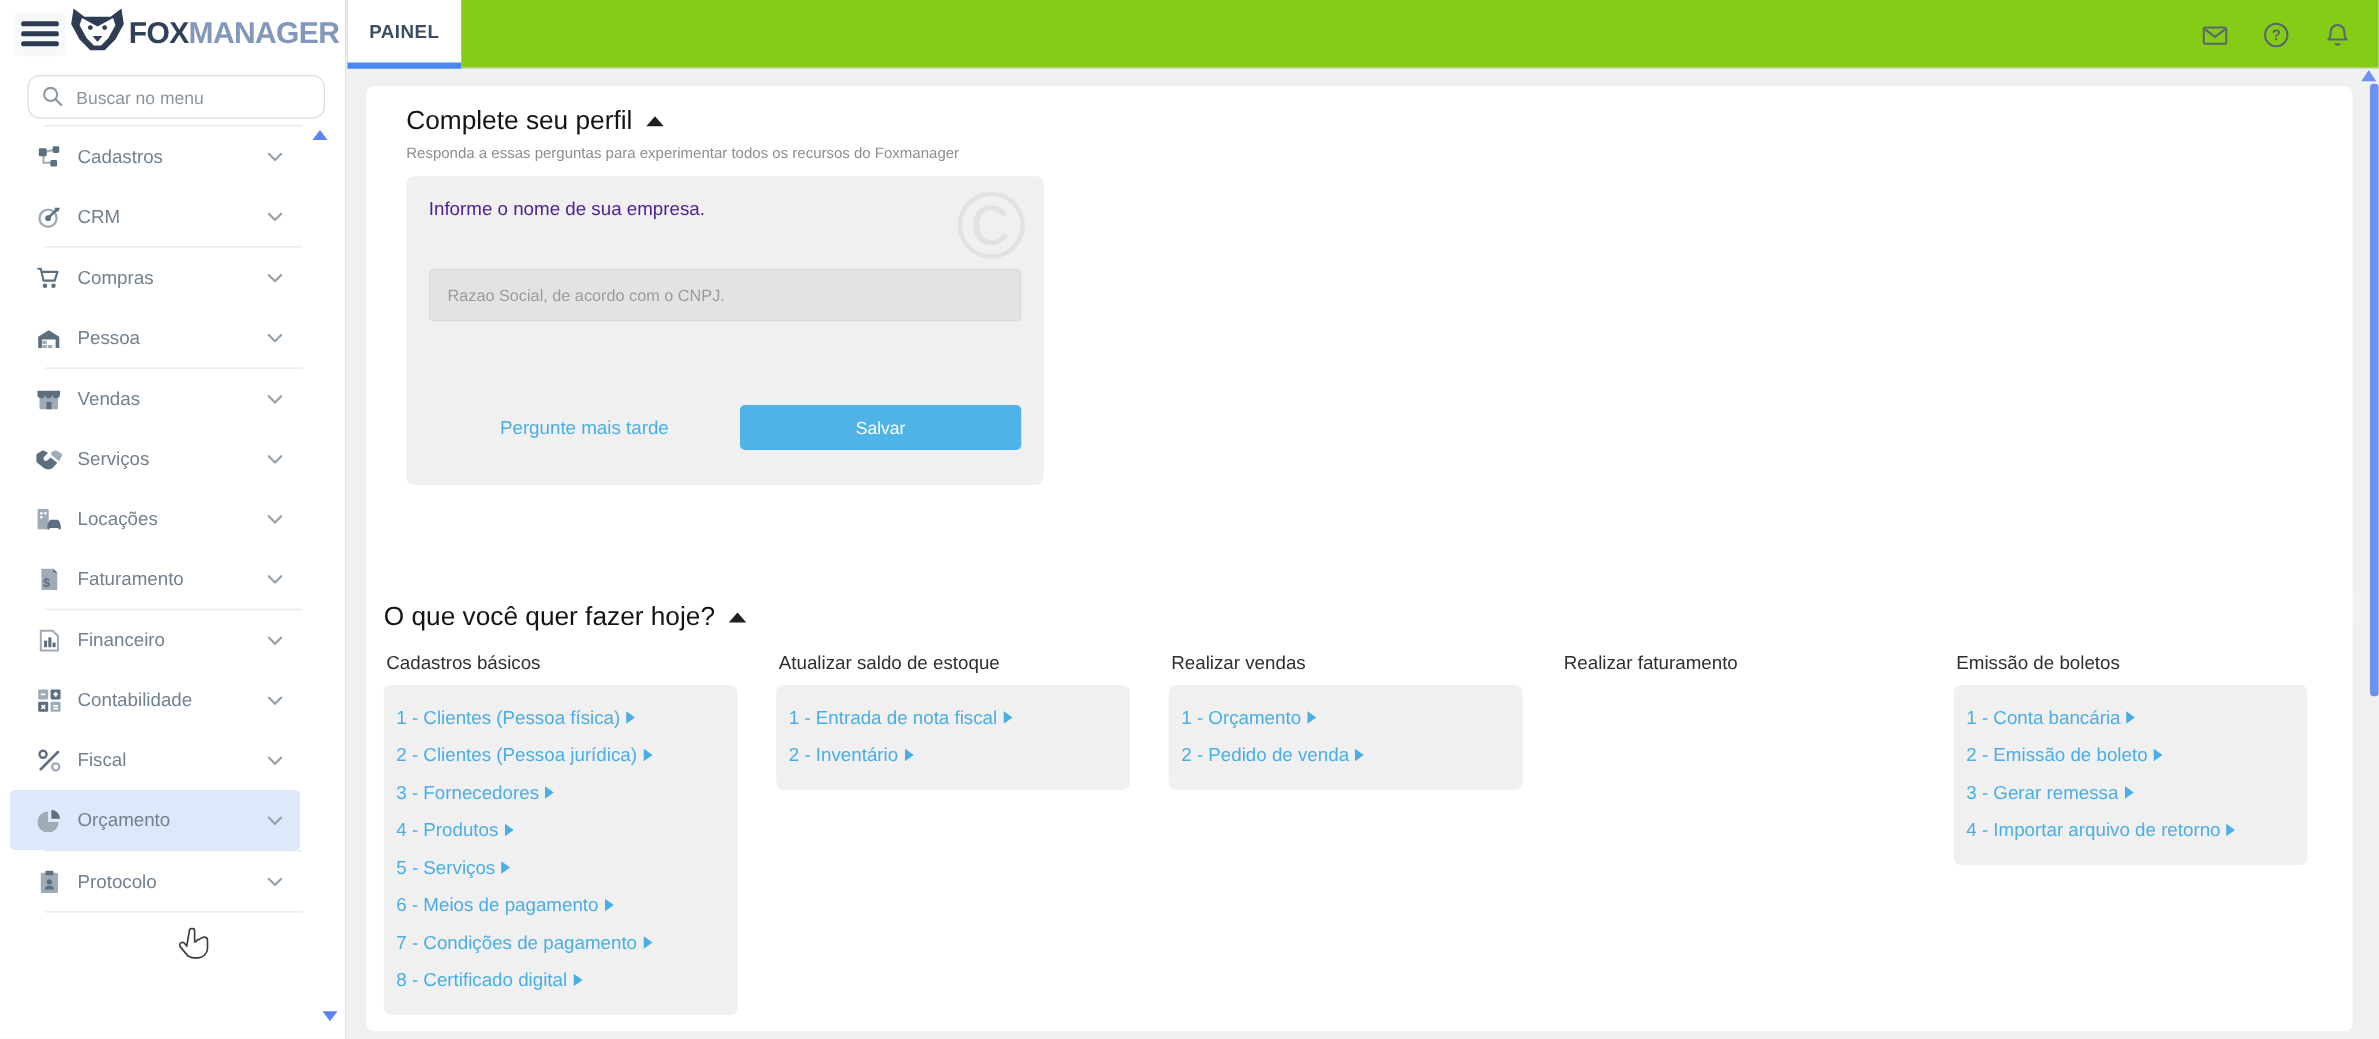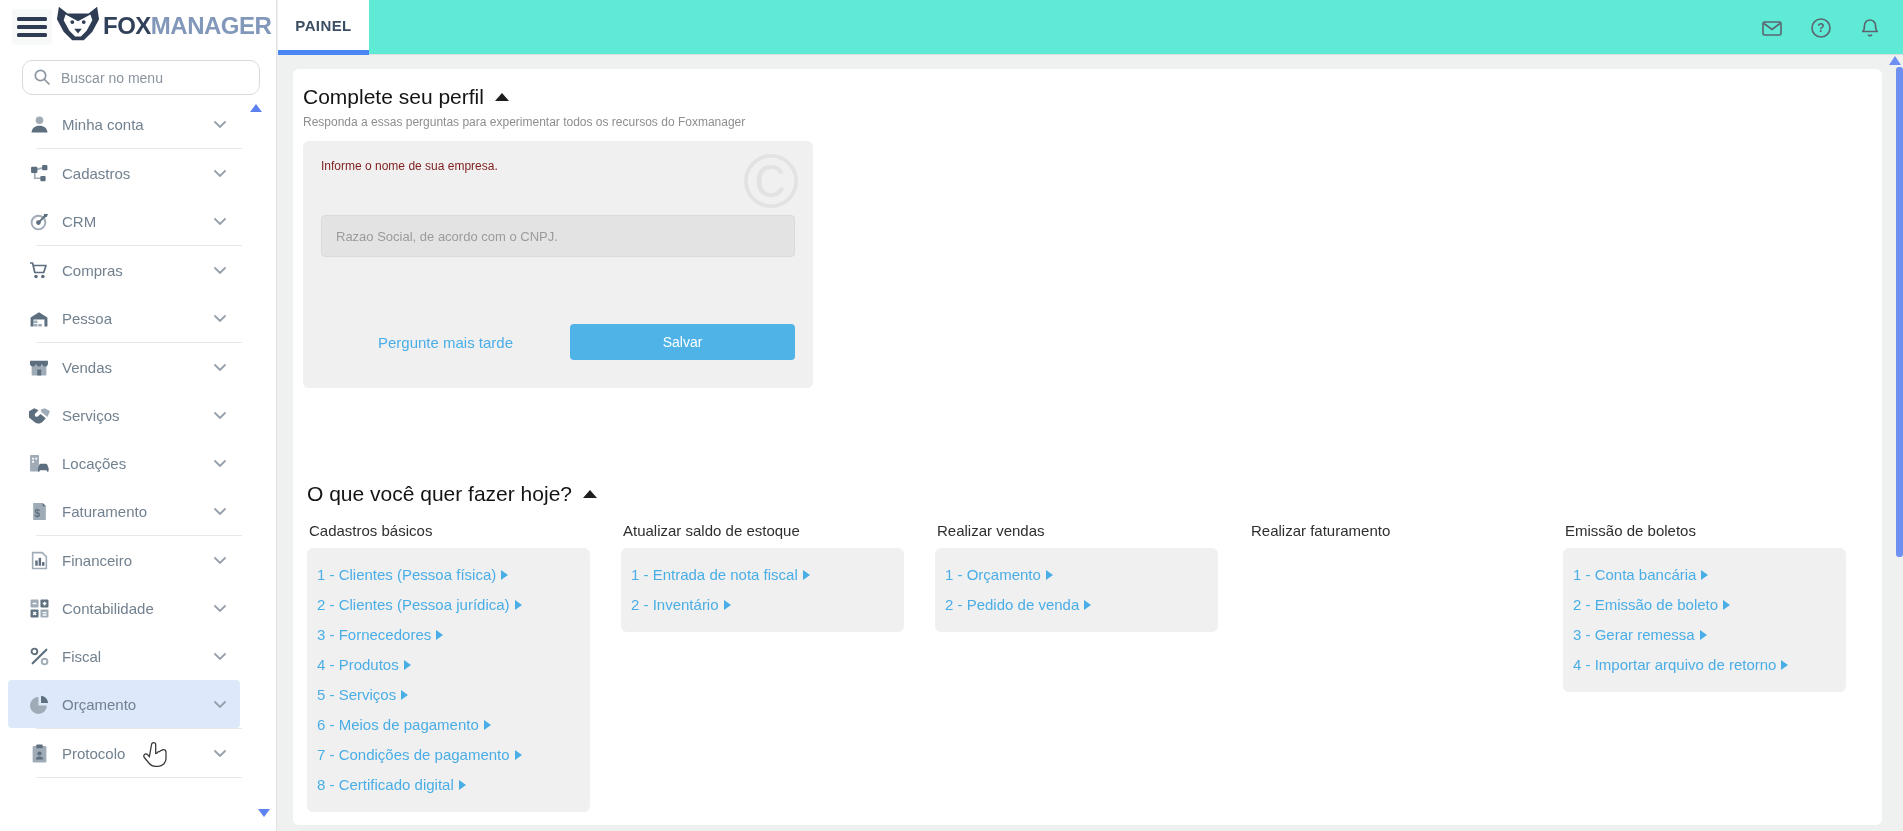--- a/index.html
+++ b/index.html
@@ -50,7 +50,7 @@
 
   
   .topbar { position:absolute; left:278px; top:0; right:0; height:55px;
-    background:#5eead4; border-bottom:1px solid #dcdedd; z-index:4; }
+    background:#84cc16; border-bottom:1px solid #dcdedd; z-index:4; }
   .tab { position:absolute; left:0; top:0; width:91px; height:55px; background:#ffffff;
     color:#3c4e63; font-weight:700; font-size:15px; letter-spacing:0.4px;
     display:flex; align-items:center; justify-content:center; cursor:pointer;

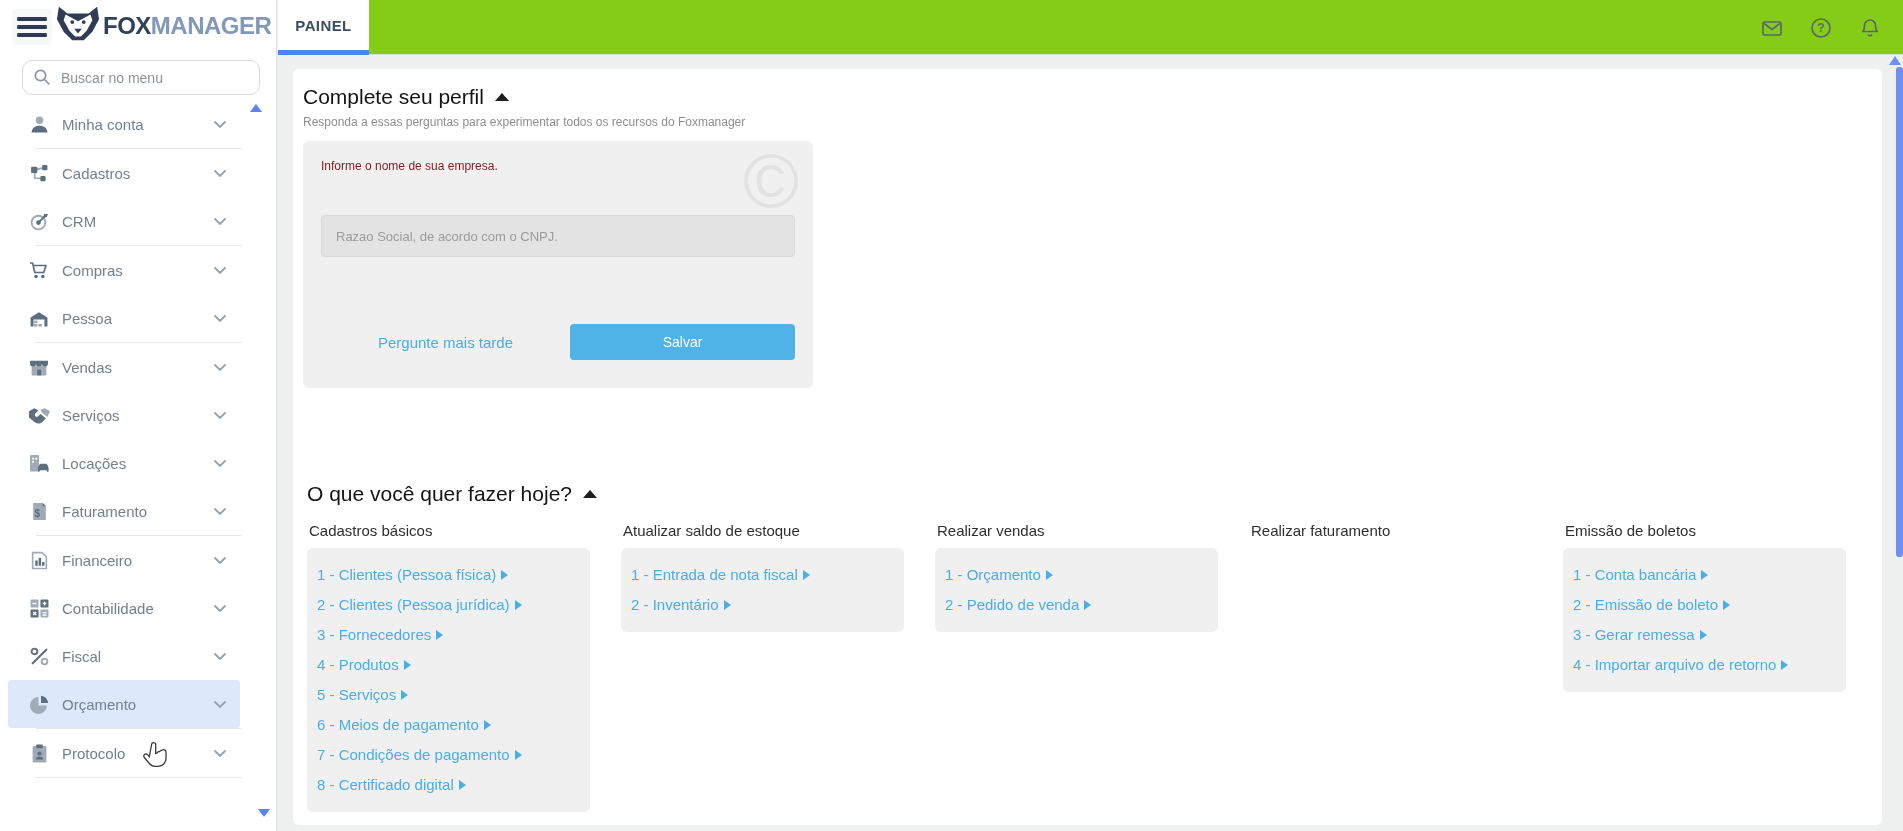--- a/index.html
+++ b/index.html
@@ -62,7 +62,7 @@
   
   .main { position:absolute; left:278px; top:55px; right:0; bottom:0; }
   .card { position:absolute; left:15px; width:1589px; background:#fff; border-radius:6px; }
-  .card1 { top:14px; height:440px; padding:16px 10px; }
+  .card1 { top:14px; height:440px; padding:16px 32px; }
   .card2 { top:411px; height:359px; padding:16px 14px; }
   .card-title { font-size:21px; color:#141414; display:flex; align-items:center; }
   .caret-up { width:0; height:0; border-left:7px solid transparent; border-right:7px solid transparent;

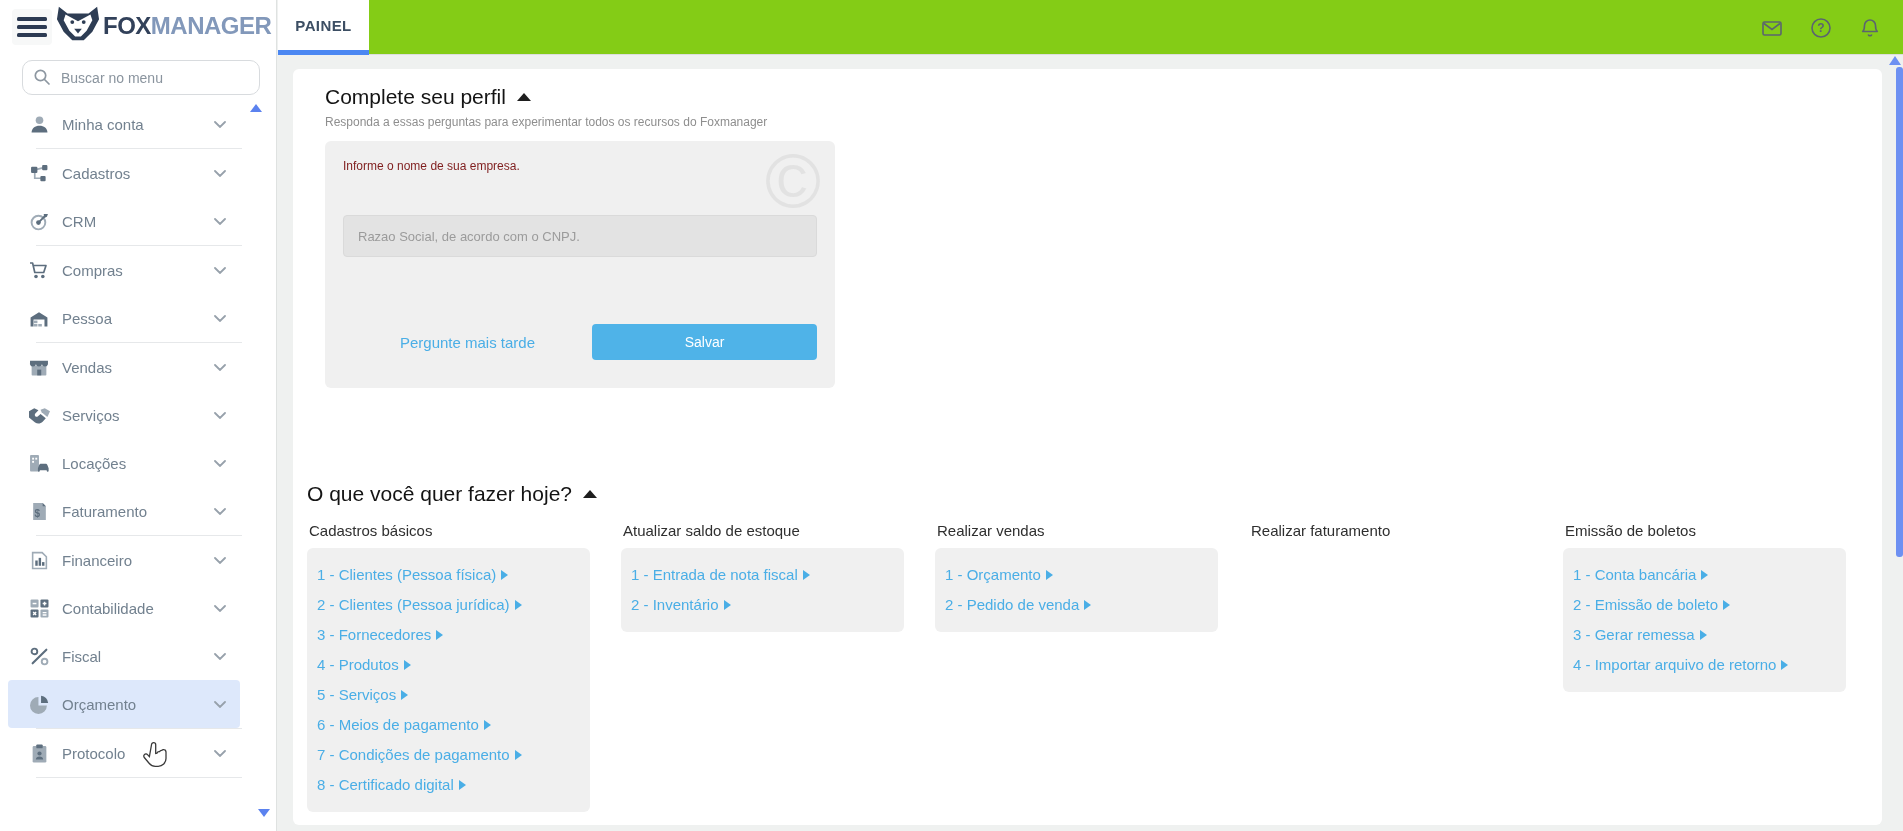--- a/index.html
+++ b/index.html
@@ -134,20 +134,6 @@
   </div>
   <div class="side-arrow-up"></div>
   <nav class="menu">
-      <div class="mi">
-        <span class="mic">
-          <svg width="19" height="19" viewBox="0 0 18 18">
-            <circle cx="9" cy="5" r="3.6" fill="#9fabb6"></circle>
-            <path d="M1.5 16.5c0-4 3.3-6.4 7.5-6.4s7.5 2.4 7.5 6.4z" fill="#5d6e7e"></path>
-          </svg>
-        </span>
-        <span class="mil">Minha conta</span>
-        <span class="chev">
-          <svg width="12" height="7" viewBox="0 0 12 7">
-            <path d="M1 1l5 5 5-5" fill="none" stroke="#97a1ab" stroke-width="1.8" stroke-linecap="round"></path>
-          </svg>
-        </span>
-      </div>
       <div class="mdiv"></div>
       <div class="mi">
         <span class="mic">

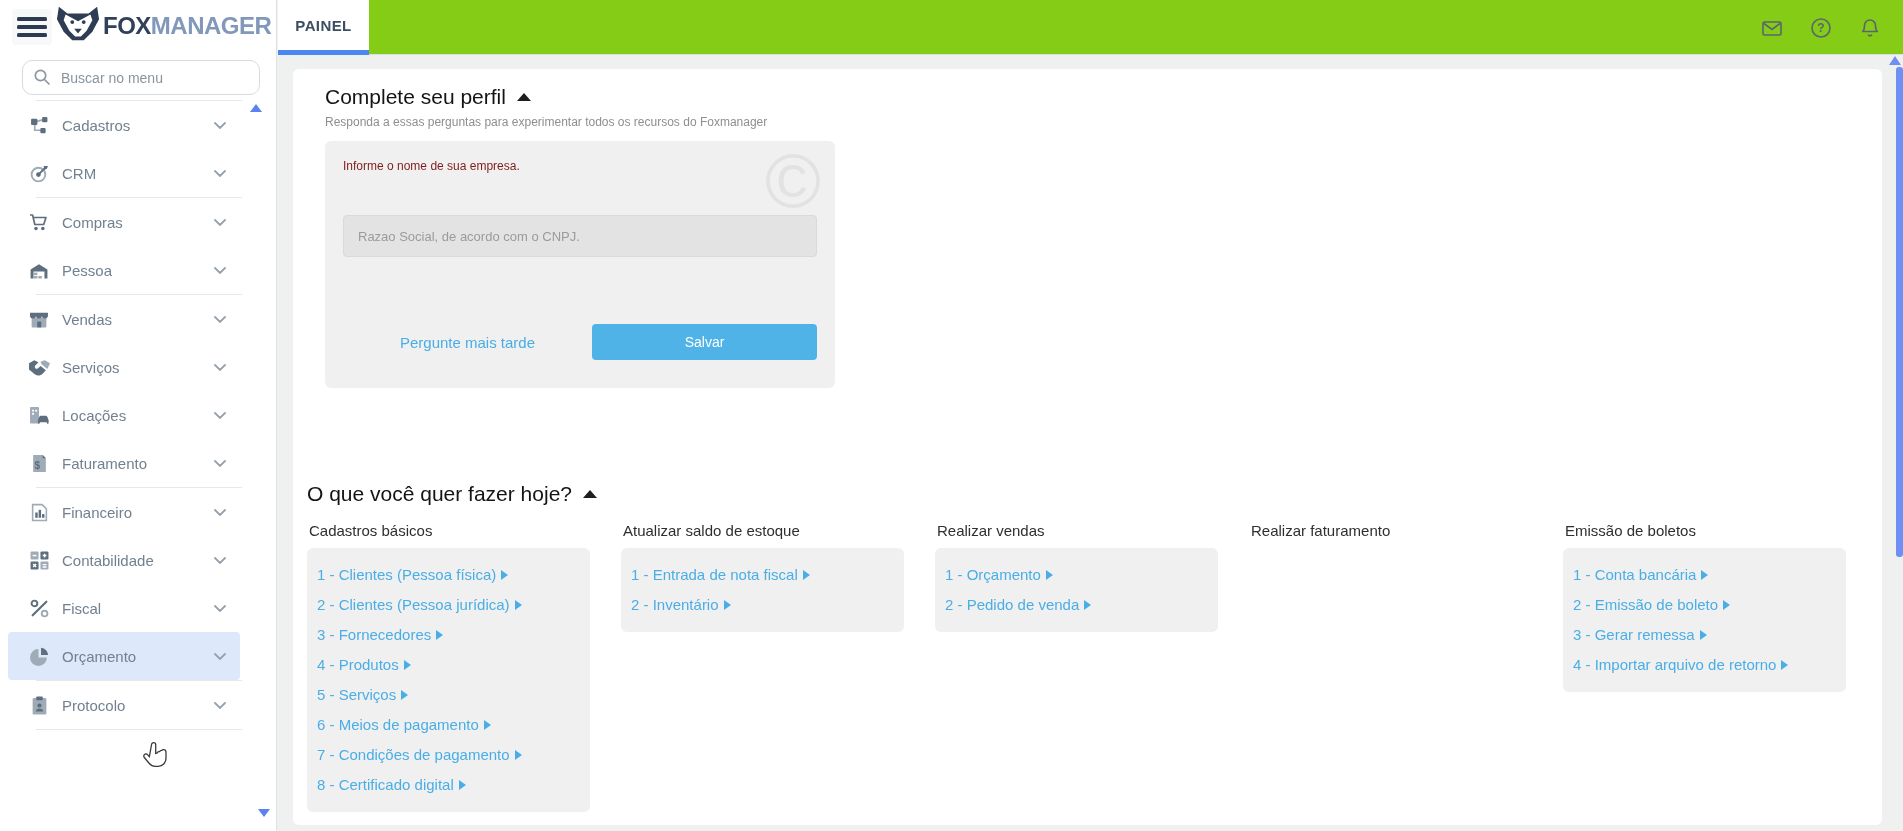--- a/index.html
+++ b/index.html
@@ -70,7 +70,7 @@
   .card-sub { margin-top:6px; font-size:12px; color:#8e8e8e; }
   .panel { position:relative; margin-top:12px; width:510px; height:247px;
     background:#f0f0f0; border-radius:6px; padding:18px; }
-  .question { font-size:12px; color:#7f1d1d; }
+  .question { font-size:15px; color:#4c1d95; }
   .watermark { position:absolute; right:14px; top:2px; font-size:76px; line-height:1;
     color:#e2e2e2; user-select:none; }
   .company-input { position:absolute; left:18px; right:18px; top:74px; height:42px;

